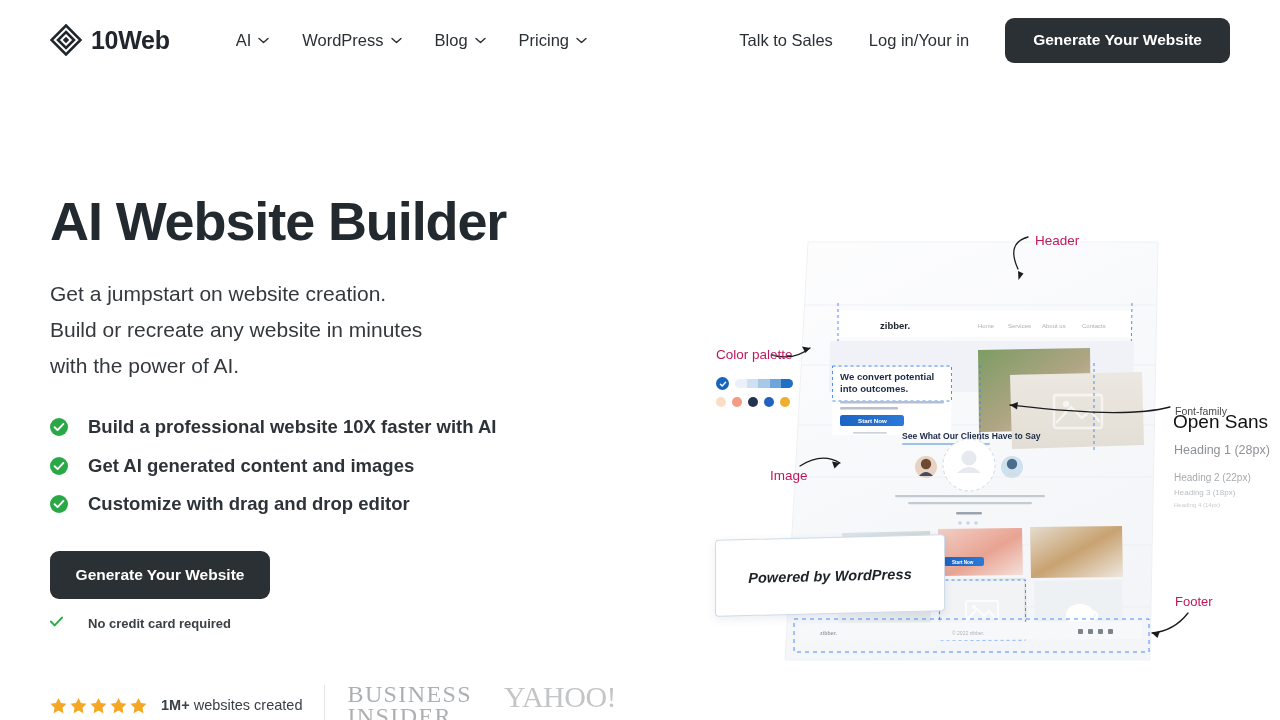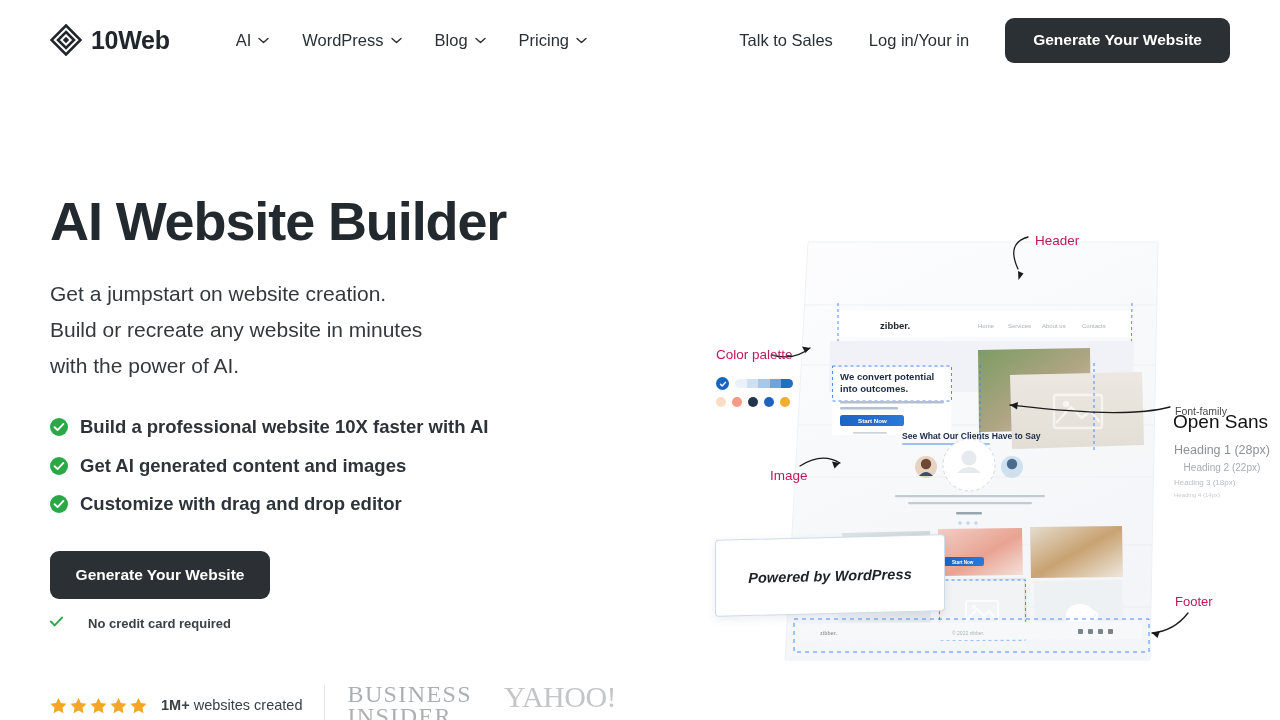--- a/index.html
+++ b/index.html
@@ -61,7 +61,7 @@
   .hero-sub div { white-space: nowrap; }
 
   .bullets { margin-top: 33px; display: flex; flex-direction: column; gap: 16.5px; }
-  .bullet { display: flex; align-items: center; gap: 12px; }
+  .bullet { display: flex; align-items: center; gap: 20px; }
   .check-badge { width: 18px; height: 18px; flex: 0 0 18px; display:block; }
   .bullet-text { font-size: 18.5px; font-weight: 700; color: #2d3339; white-space: nowrap; }
 

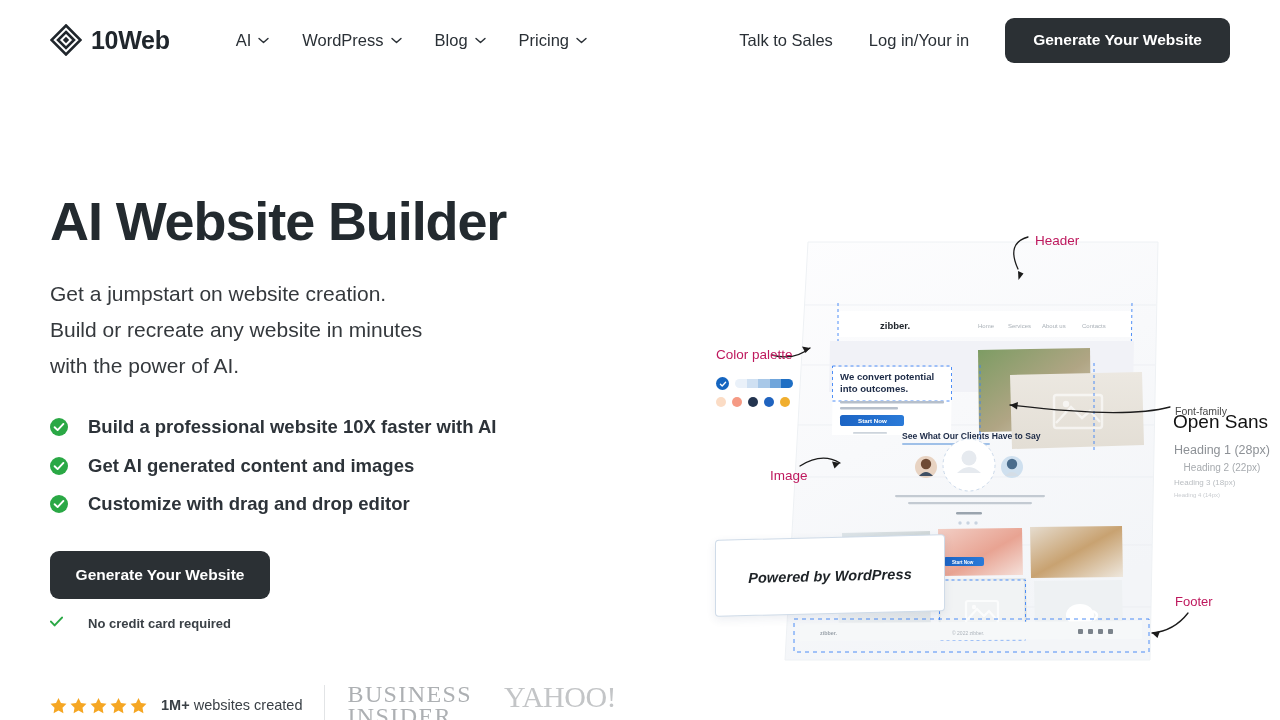--- a/index.html
+++ b/index.html
@@ -107,7 +107,7 @@
   .ann-opensans { left: 483px; top: 196px; font-size: 19px; color: #111; }
   .typescale { position: absolute; left: 484px; top: 228px; }
   .ts-1 { font-size: 12.5px; color: #8d9196; }
-  .ts-2 { font-size: 10px; color: #a7abaf; margin-top: 5px; text-align: center; }
+  .ts-2 { font-size: 10px; color: #a7abaf; margin-top: 15px; }
   .ts-3 { font-size: 8px; color: #b9bdc1; margin-top: 5px; }
   .ts-4 { font-size: 6px; color: #c9ccd0; margin-top: 5px; }
 

